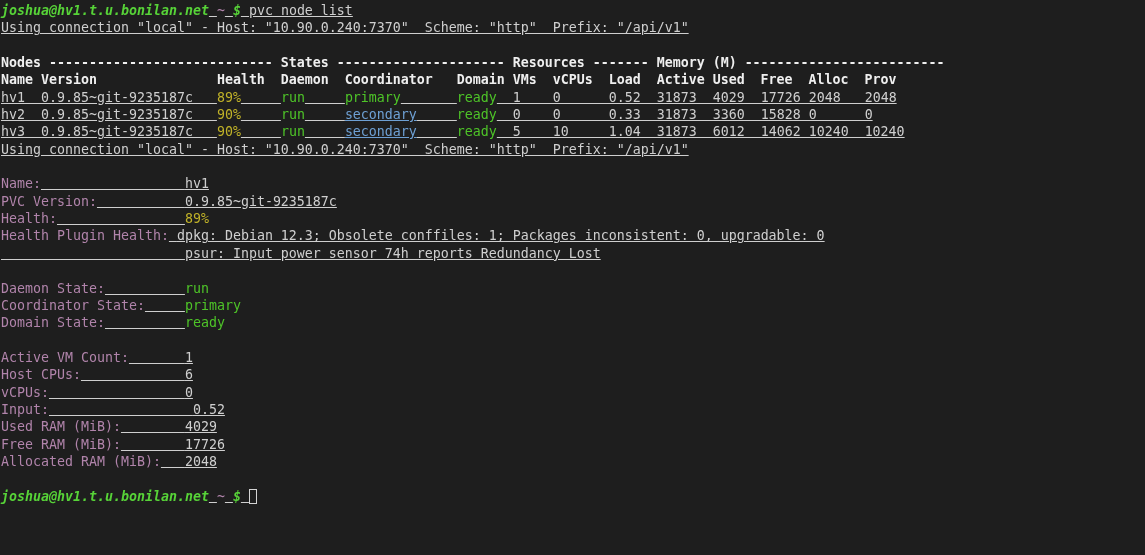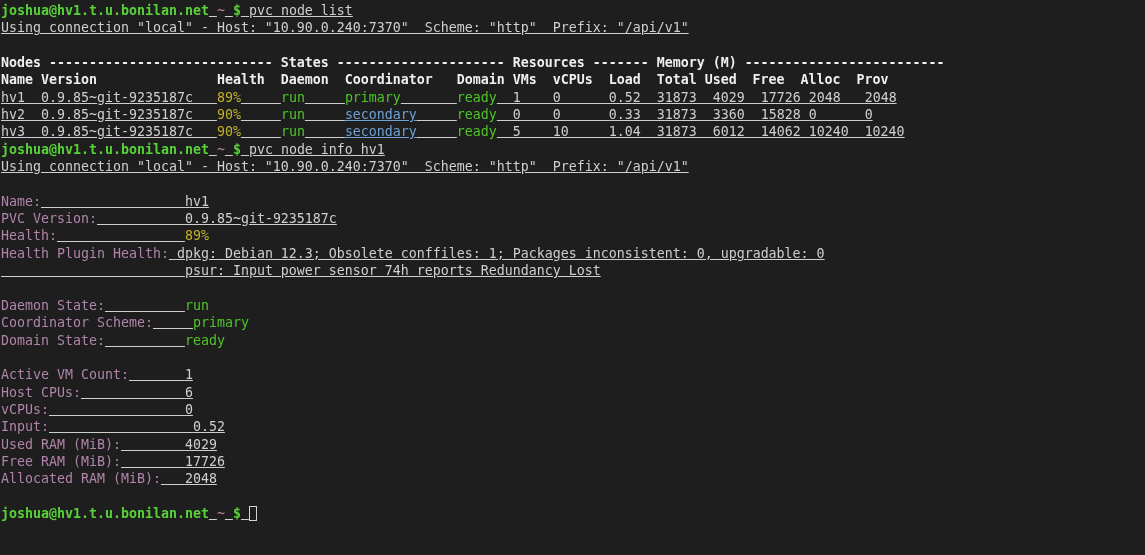--- a/index.html
+++ b/index.html
@@ -19,7 +19,7 @@
   .c-fg{color:var(--fg,#cfcfcf);text-decoration:underline;}
   .c-bright{color:var(--bright,#efefef);}
   .c-green{color:var(--green,#4ec428);text-align:right;}
-  .c-promptGreen{color:var(--promptGreen,#57d338);}
+  .c-promptGreen{color:var(--promptGreen,#57d338);font-style:italic;}
   .c-yellow{color:var(--yellow,#c0b228);}
   .c-blue{color:var(--blue,#6ea0d4);text-decoration:underline;}
   .c-purple{color:var(--purple,#b184ab);}

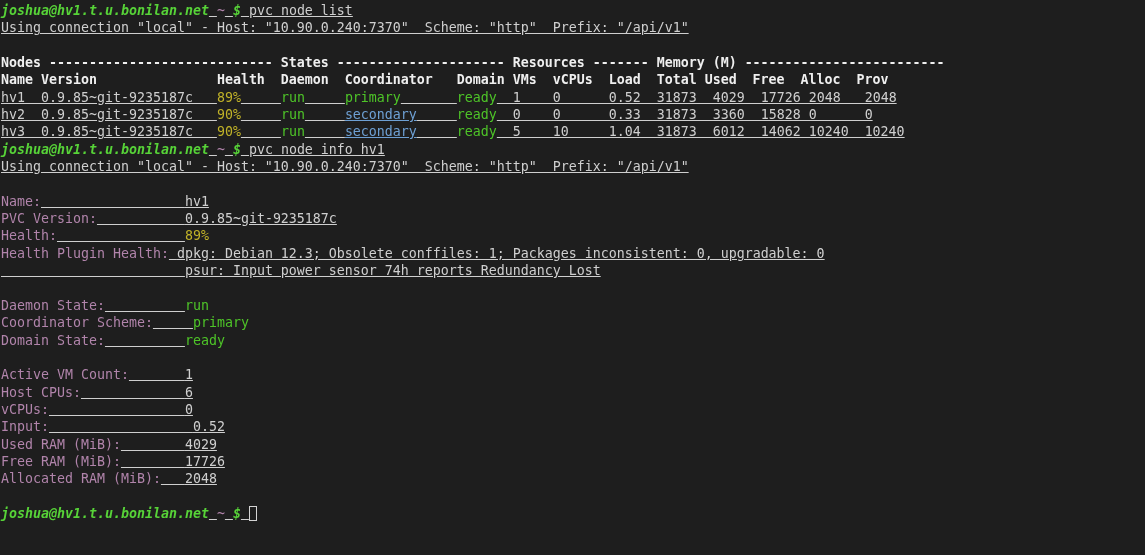--- a/index.html
+++ b/index.html
@@ -39,7 +39,7 @@
     <div class="line"><span class="seg c-fg">Using connection "local" - Host: "10.90.0.240:7370"  Scheme: "http"  Prefix: "/api/v1"</span></div>
     <div class="line"></div>
     <div class="line"><span class="seg c-bright b">Nodes ---------------------------- States --------------------- Resources ------- Memory (M) -------------------------</span></div>
-    <div class="line"><span class="seg c-bright b">Name Version               Health  Daemon  Coordinator   Domain VMs  vCPUs  Load  Total Used  Free  Alloc  Prov</span></div>
+    <div class="line"><span class="seg c-bright b">Name Version               Health  Daemon  Coordinator   Domain VMs  vCPUs  Load  Active Used  Free  Alloc  Prov</span></div>
     <div class="line"><span class="seg c-fg">hv1  0.9.85~git-9235187c   </span><span class="seg c-yellow">89%</span><span class="seg c-fg">     </span><span class="seg c-green">run</span><span class="seg c-fg">     </span><span class="seg c-green">primary</span><span class="seg c-fg">       </span><span class="seg c-green">ready</span><span class="seg c-fg">  1    0      0.52  31873  4029  17726 2048   2048</span></div>
     <div class="line"><span class="seg c-fg">hv2  0.9.85~git-9235187c   </span><span class="seg c-yellow">90%</span><span class="seg c-fg">     </span><span class="seg c-green">run</span><span class="seg c-fg">     </span><span class="seg c-blue">secondary</span><span class="seg c-fg">     </span><span class="seg c-green">ready</span><span class="seg c-fg">  0    0      0.33  31873  3360  15828 0      0</span></div>
     <div class="line"><span class="seg c-fg">hv3  0.9.85~git-9235187c   </span><span class="seg c-yellow">90%</span><span class="seg c-fg">     </span><span class="seg c-green">run</span><span class="seg c-fg">     </span><span class="seg c-blue">secondary</span><span class="seg c-fg">     </span><span class="seg c-green">ready</span><span class="seg c-fg">  5    10     1.04  31873  6012  14062 10240  10240</span></div>

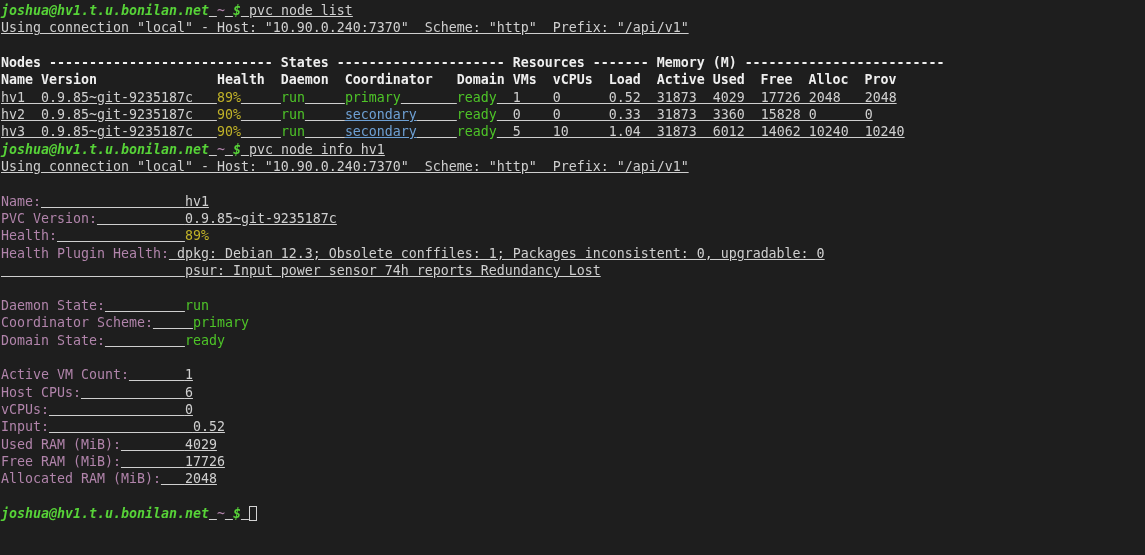--- a/index.html
+++ b/index.html
@@ -43,7 +43,6 @@
     <div class="line"><span class="seg c-fg">hv1  0.9.85~git-9235187c   </span><span class="seg c-yellow">89%</span><span class="seg c-fg">     </span><span class="seg c-green">run</span><span class="seg c-fg">     </span><span class="seg c-green">primary</span><span class="seg c-fg">       </span><span class="seg c-green">ready</span><span class="seg c-fg">  1    0      0.52  31873  4029  17726 2048   2048</span></div>
     <div class="line"><span class="seg c-fg">hv2  0.9.85~git-9235187c   </span><span class="seg c-yellow">90%</span><span class="seg c-fg">     </span><span class="seg c-green">run</span><span class="seg c-fg">     </span><span class="seg c-blue">secondary</span><span class="seg c-fg">     </span><span class="seg c-green">ready</span><span class="seg c-fg">  0    0      0.33  31873  3360  15828 0      0</span></div>
     <div class="line"><span class="seg c-fg">hv3  0.9.85~git-9235187c   </span><span class="seg c-yellow">90%</span><span class="seg c-fg">     </span><span class="seg c-green">run</span><span class="seg c-fg">     </span><span class="seg c-blue">secondary</span><span class="seg c-fg">     </span><span class="seg c-green">ready</span><span class="seg c-fg">  5    10     1.04  31873  6012  14062 10240  10240</span></div>
-    <div class="line"><span class="seg c-promptGreen b">joshua@hv1.t.u.bonilan.net</span><span class="seg c-fg"> </span><span class="seg c-purple">~</span><span class="seg c-fg"> </span><span class="seg c-promptGreen b">$</span><span class="seg c-fg"> pvc node info hv1</span></div>
     <div class="line"><span class="seg c-fg">Using connection "local" - Host: "10.90.0.240:7370"  Scheme: "http"  Prefix: "/api/v1"</span></div>
     <div class="line"></div>
     <div class="line"><span class="seg c-purple">Name:</span><span class="seg c-fg">                  </span><span class="seg c-fg">hv1</span></div>

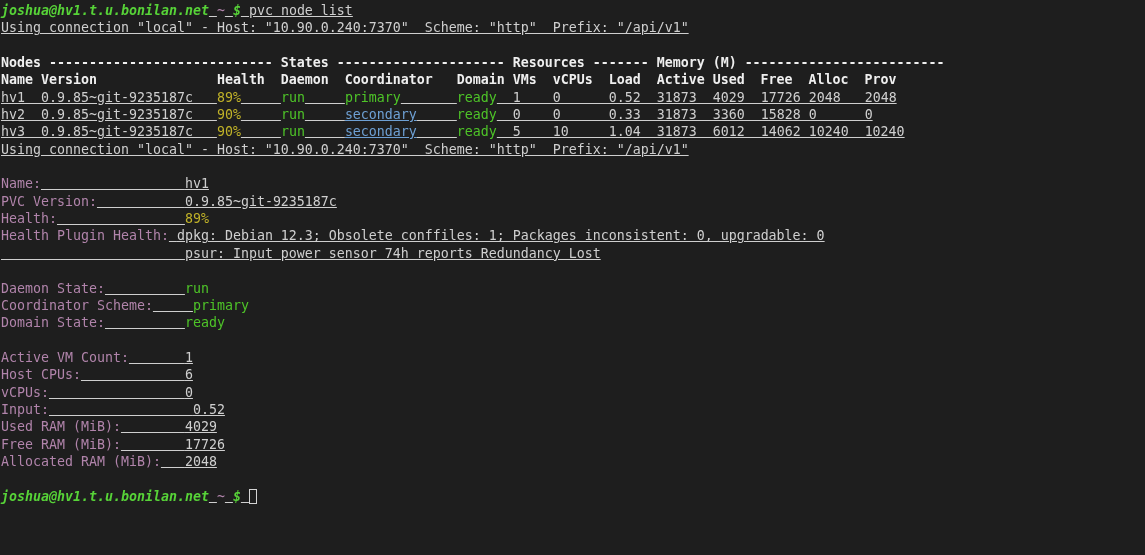--- a/index.html
+++ b/index.html
@@ -52,7 +52,7 @@
     <div class="line"><span class="seg c-fg">                       </span><span class="seg c-fg">psur: Input power sensor 74h reports Redundancy Lost</span></div>
     <div class="line"></div>
     <div class="line"><span class="seg c-purple">Daemon State:</span><span class="seg c-fg">          </span><span class="seg c-green">run</span></div>
-    <div class="line"><span class="seg c-purple">Coordinator Scheme:</span><span class="seg c-fg">     </span><span class="seg c-green">primary</span></div>
+    <div class="line"><span class="seg c-purple">Coordinator State:</span><span class="seg c-fg">     </span><span class="seg c-green">primary</span></div>
     <div class="line"><span class="seg c-purple">Domain State:</span><span class="seg c-fg">          </span><span class="seg c-green">ready</span></div>
     <div class="line"></div>
     <div class="line"><span class="seg c-purple">Active VM Count:</span><span class="seg c-fg">       </span><span class="seg c-fg">1</span></div>

